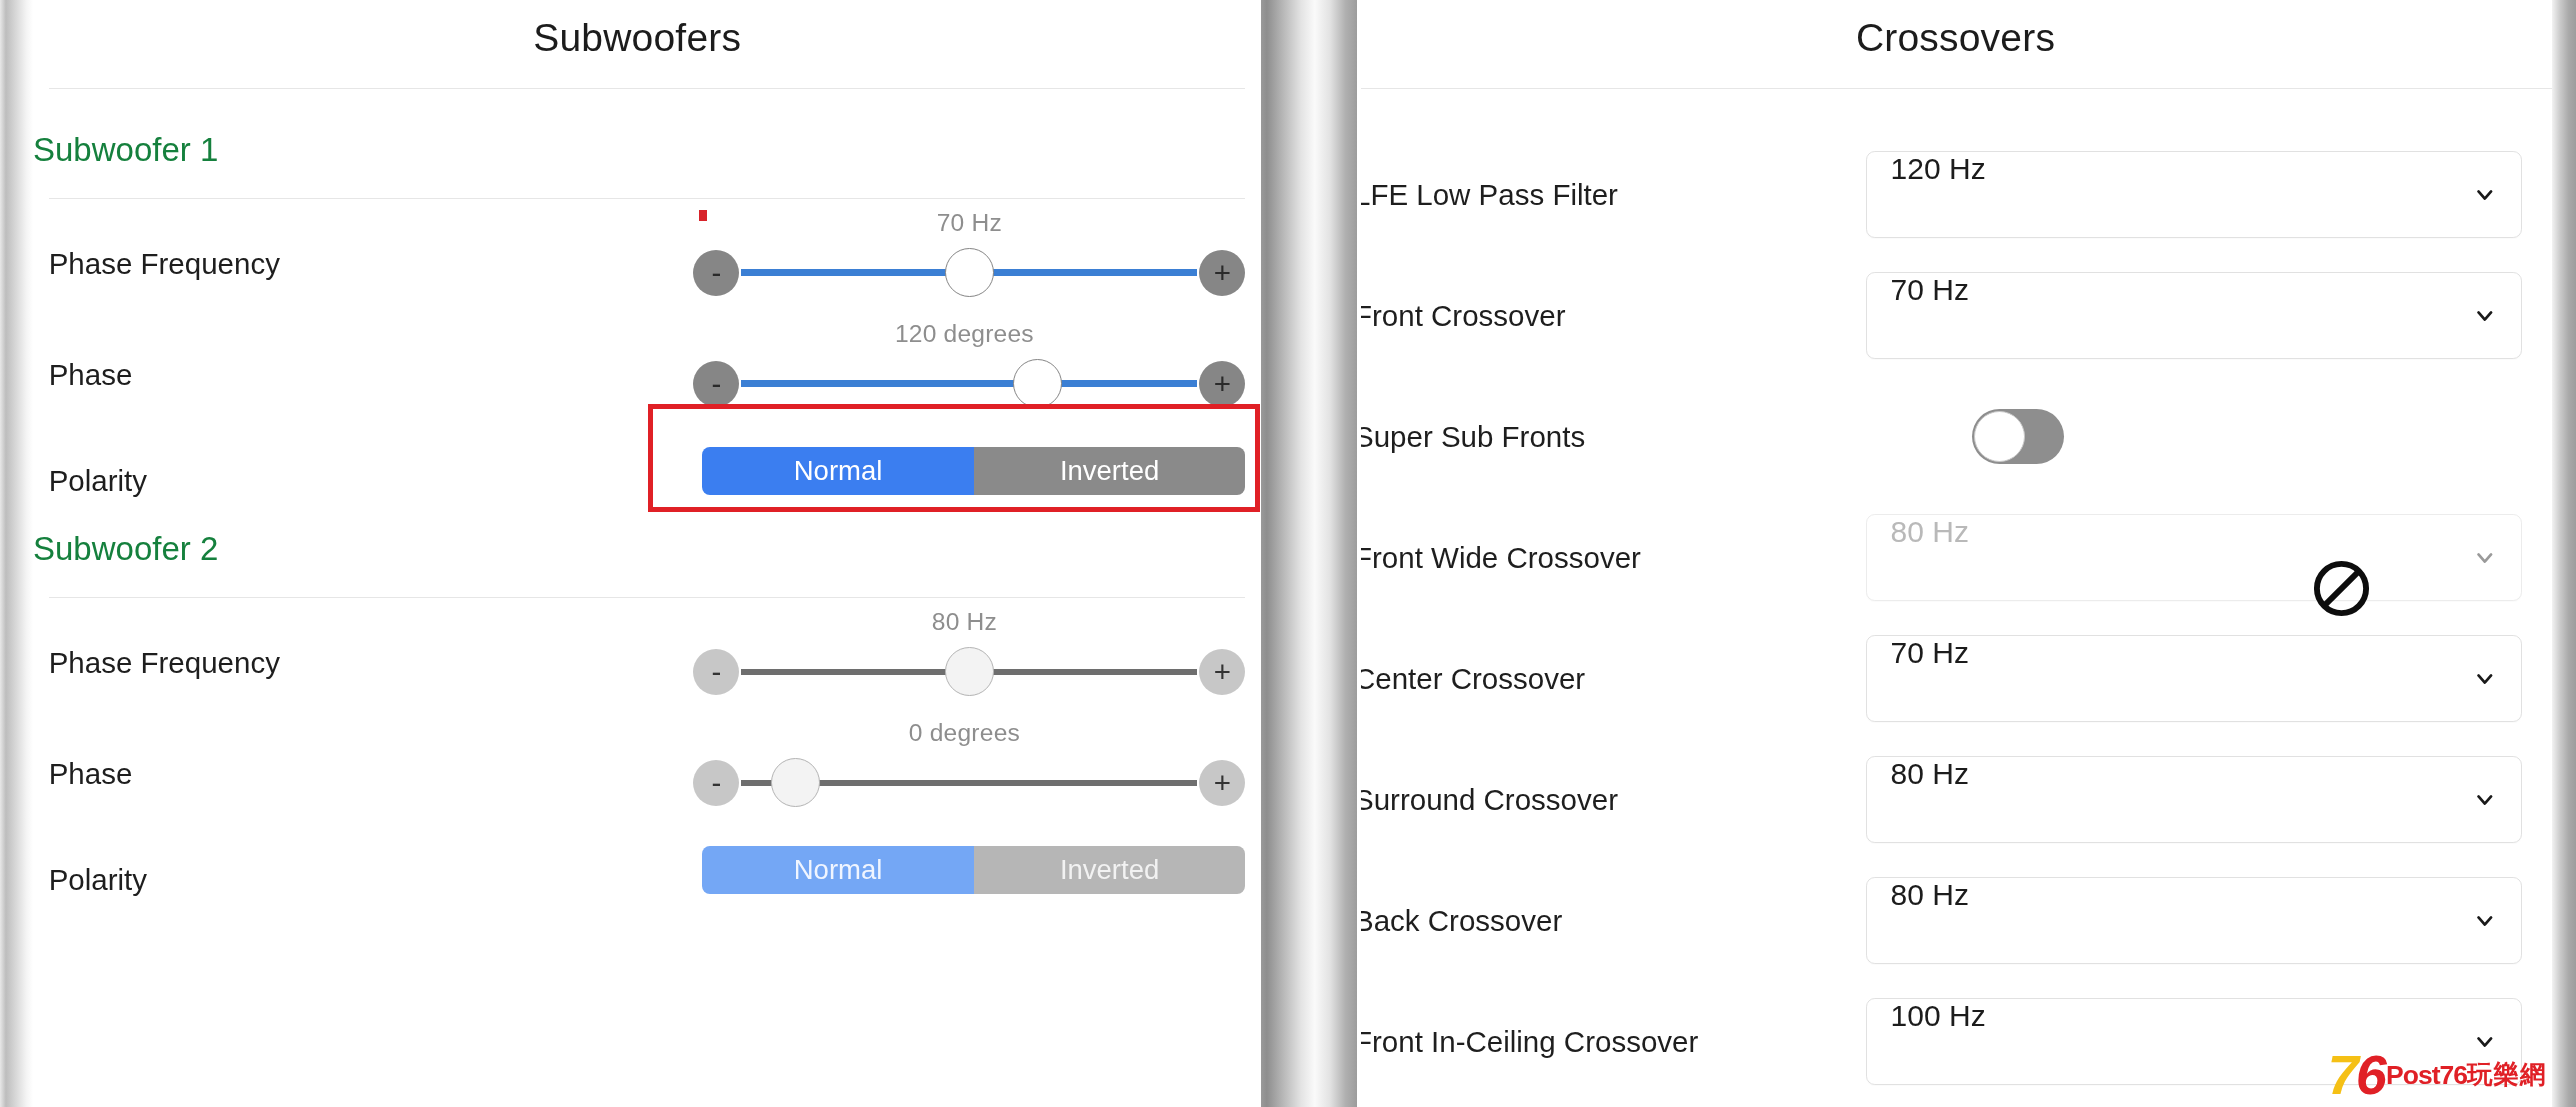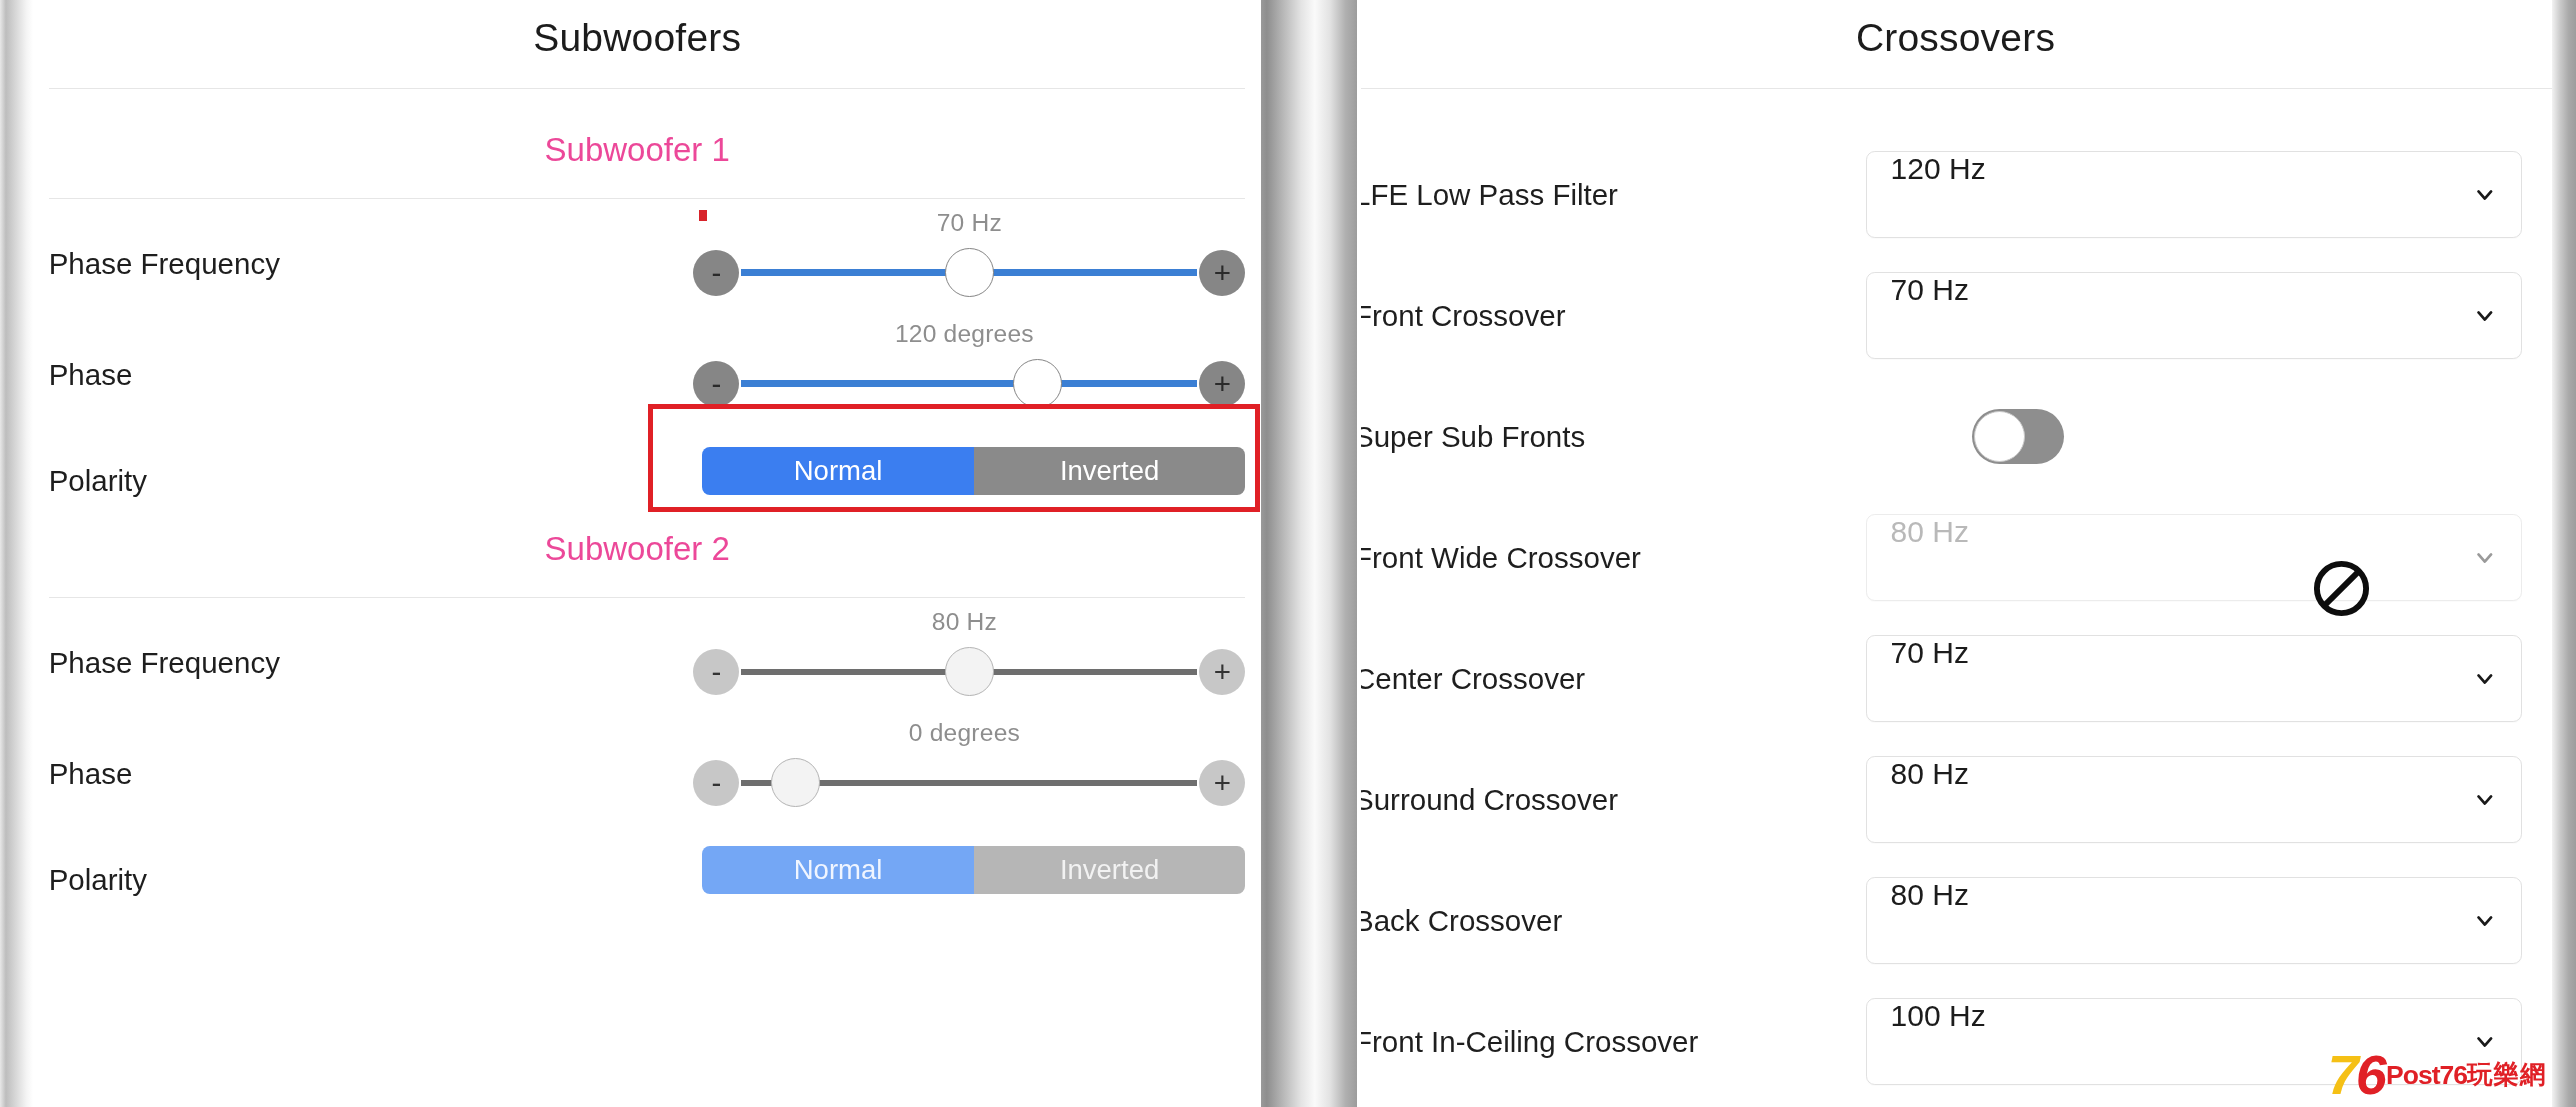--- a/index.html
+++ b/index.html
@@ -85,10 +85,10 @@
   .hr-full { margin-left: 0; margin-right: 0; }
 
   .section-title {
-    text-align: center;
+    text-align: left;
     font-size: 33px;
     font-weight: 400;
-    color: #ec4899;
+    color: #15803d;
     padding: 42px 19.6px 0 0;
   }
 

